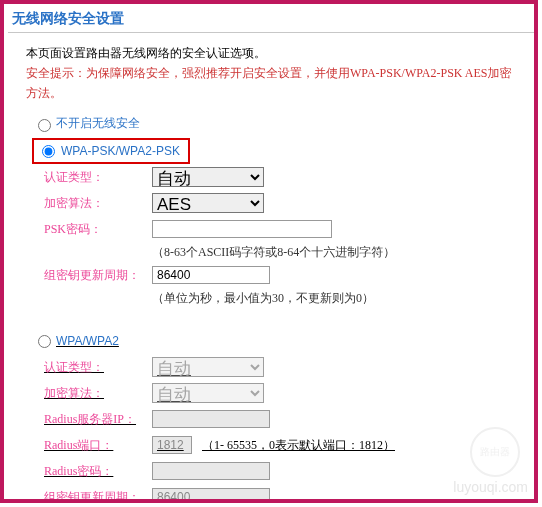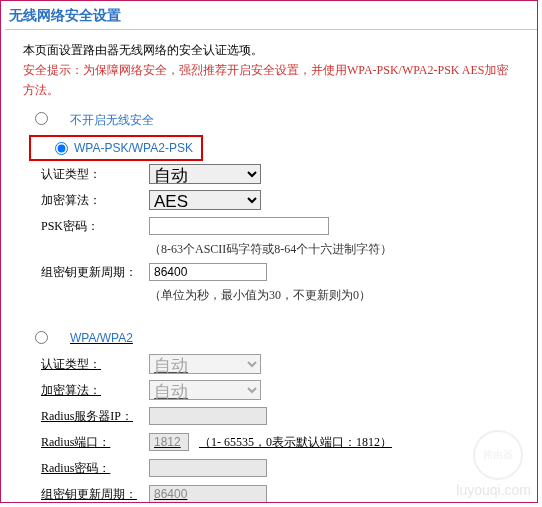--- a/index.html
+++ b/index.html
@@ -11,7 +11,7 @@
   .page {
     width: 538px;
     height: 503px;
-    border: 1px solid #be185d;
+    border: 4px solid #be185d;
     box-sizing: border-box;
     padding-left: 4px;
     position: relative;

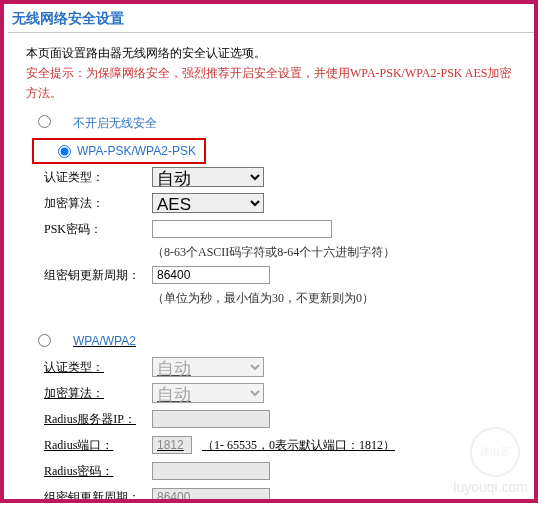--- a/index.html
+++ b/index.html
@@ -37,8 +37,8 @@
     font-family: Arial, sans-serif;
     font-size: 12px;
     display: flex;
-    align-items: flex-start;
-    gap: 22px;
+    align-items: flex-end;
+    gap: 5px;
     width: fit-content;
   }
   .hlbox {

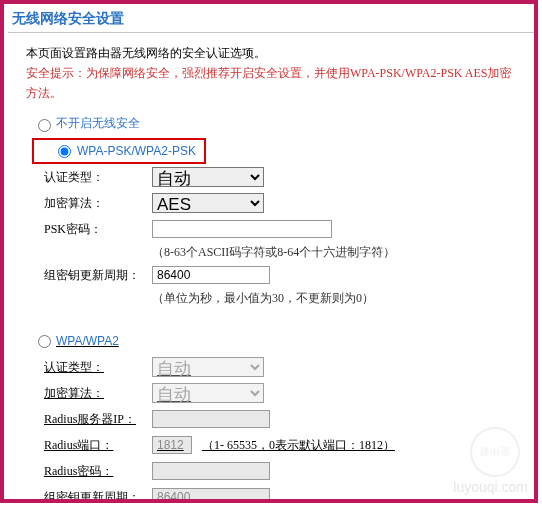--- a/index.html
+++ b/index.html
@@ -44,7 +44,7 @@
   .hlbox {
     border: 2px solid #d80000;
     margin-left: 24px;
-    padding: 4px 4px 4px 24px;
+    padding: 4px 4px 4px 8px;
     width: 142px;
     display: flex;
     align-items: center;

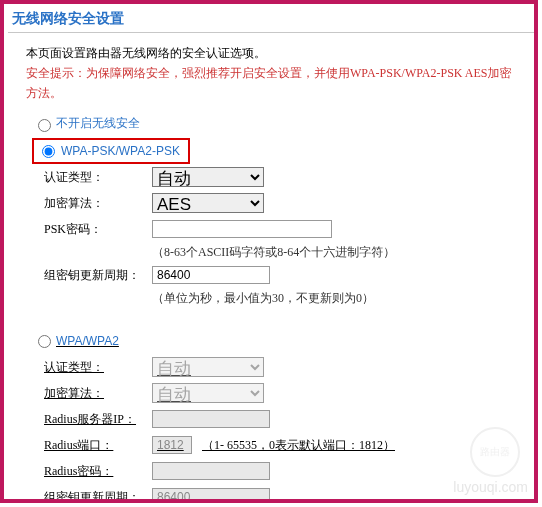--- a/index.html
+++ b/index.html
@@ -60,7 +60,7 @@
   }
   .label {
     width: 108px;
-    color: #000000;
+    color: #ec4899;
   }
   select {
     width: 112px;

